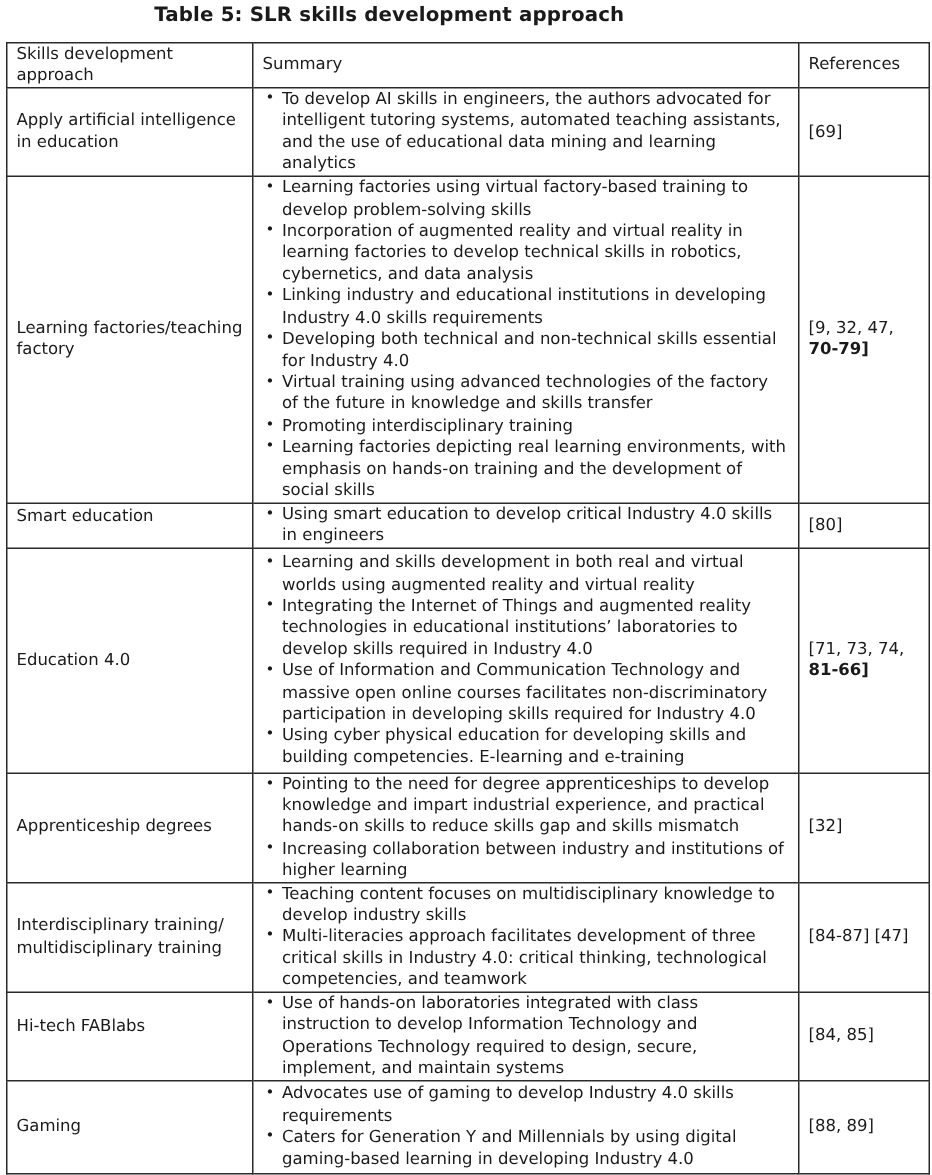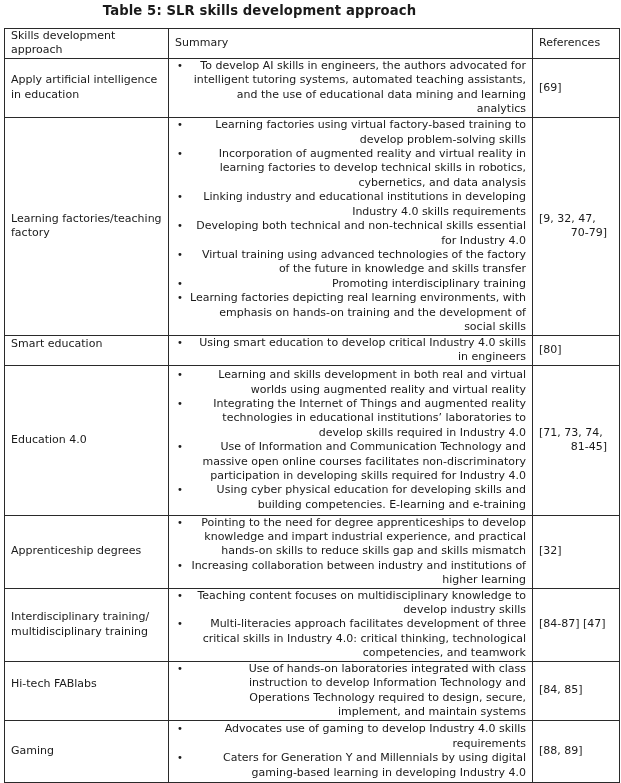--- a/index.html
+++ b/index.html
@@ -26,7 +26,7 @@
   thead th { height: 27px; }
   th.refs-h { padding-left: 6px; }
   td.summary { padding: 1px 6px 0 6px; }
-  ul { margin: 0; padding: 0; list-style: none; text-align: right; }
+  ul { margin: 0; padding: 0; list-style: none; }
   li { position: relative; padding-left: 13px; }
   li::before {
     content: "\2022"; position: absolute; left: 2px; top: 0; font-size: 10px;

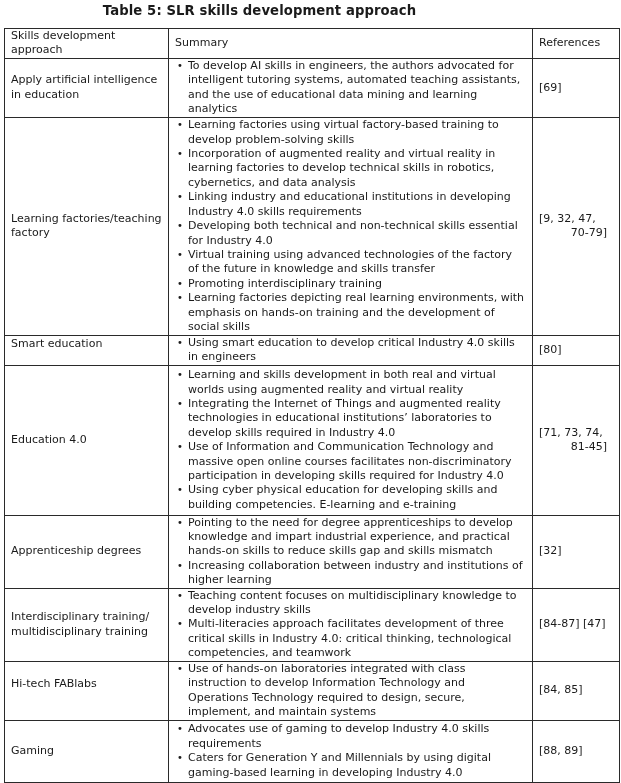--- a/index.html
+++ b/index.html
@@ -32,7 +32,7 @@
     content: "\2022"; position: absolute; left: 2px; top: 0; font-size: 10px;
   }
   td.refs { padding-left: 6px; margin-left: 29px; }
-  .ref-line2 { display: block; text-align: right; padding-right: 6px; }
+  .ref-line2 { display: block; text-align: left; padding-right: 6px; font-weight: bold; }
 </style>
 </head>
 <body>

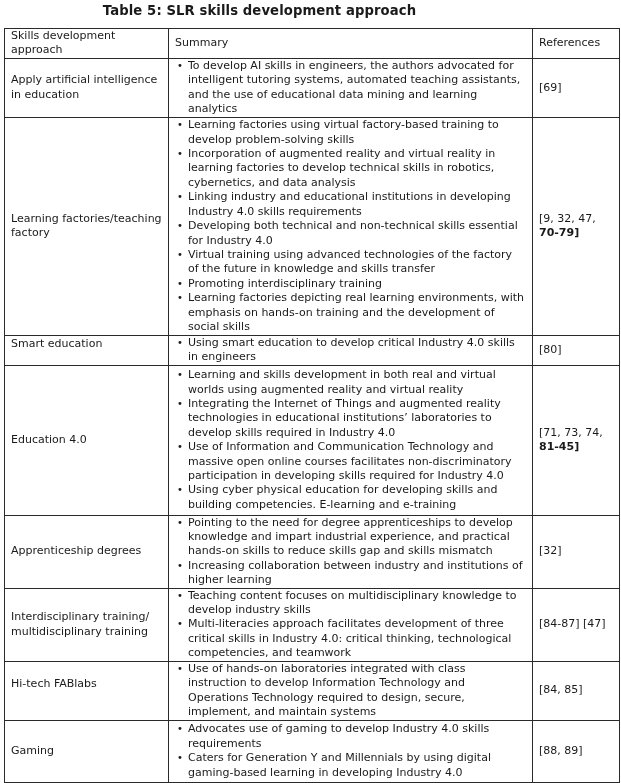--- a/index.html
+++ b/index.html
@@ -109,7 +109,7 @@
       </td>
       <td class="refs">
         <span>[71, 73, 74,</span>
-        <span class="ref-line2">81-45]</span>
+        <span class="ref-line2">81-66]</span>
       </td>
     </tr>
 

